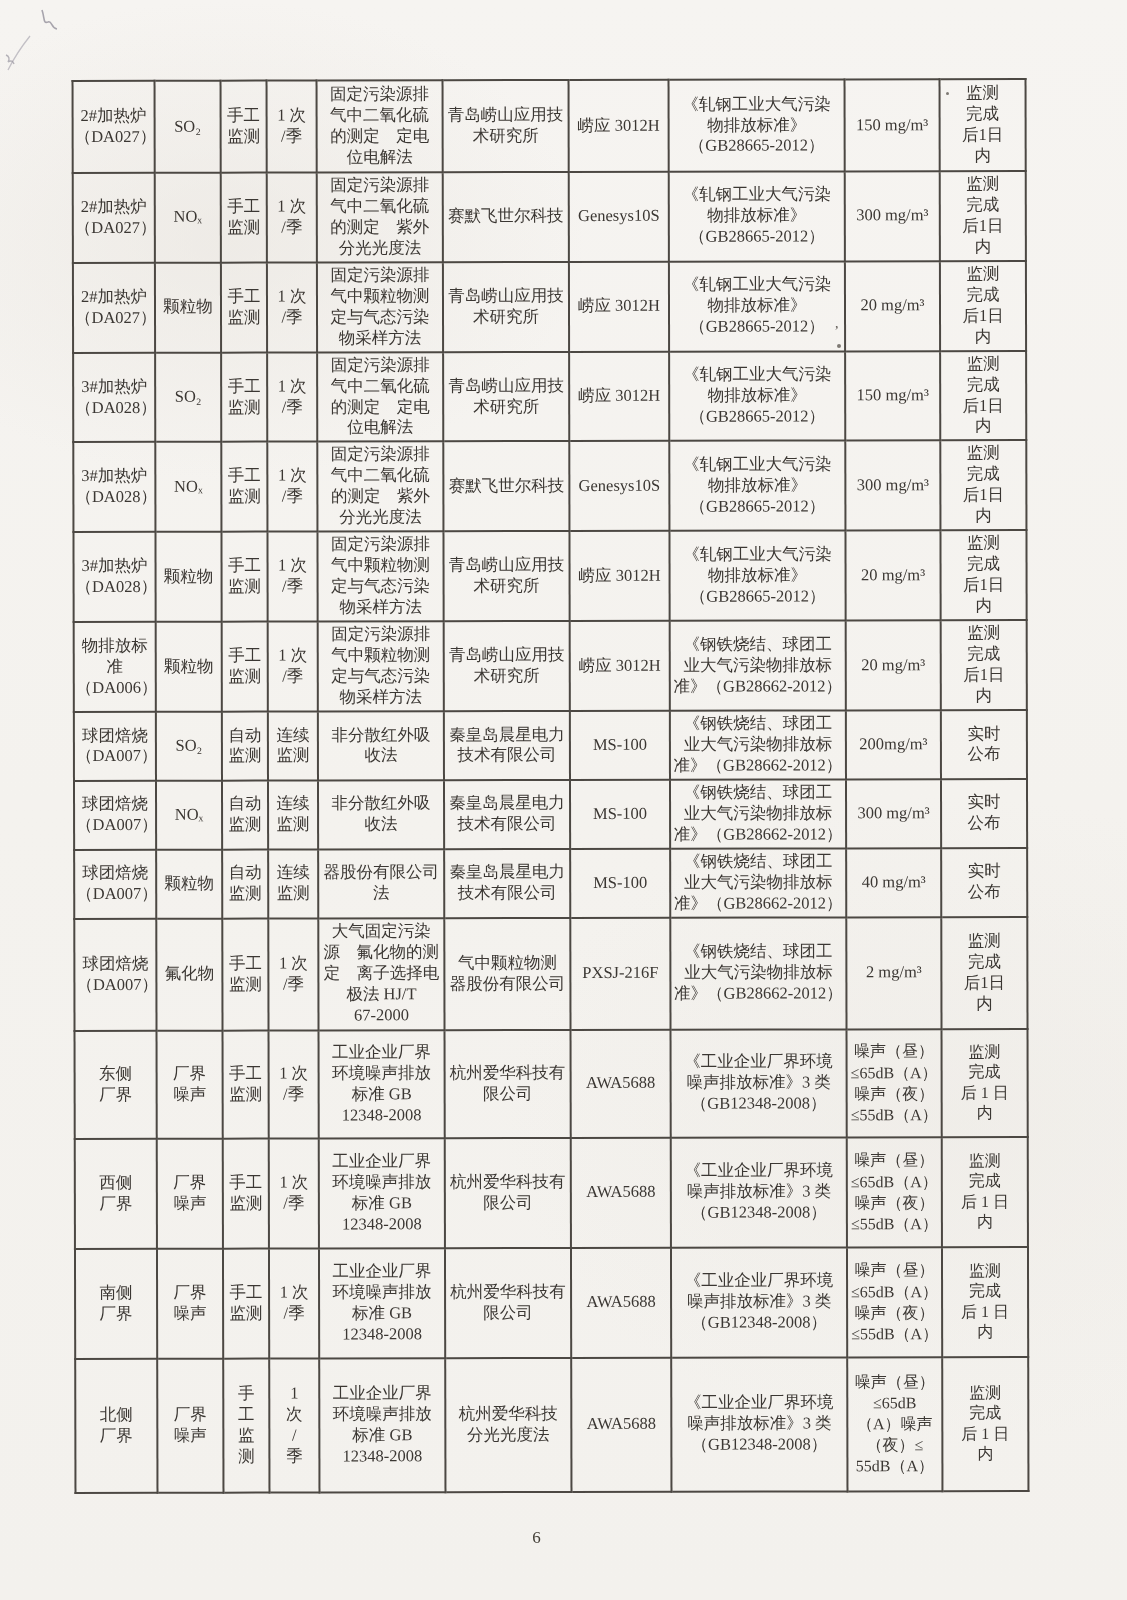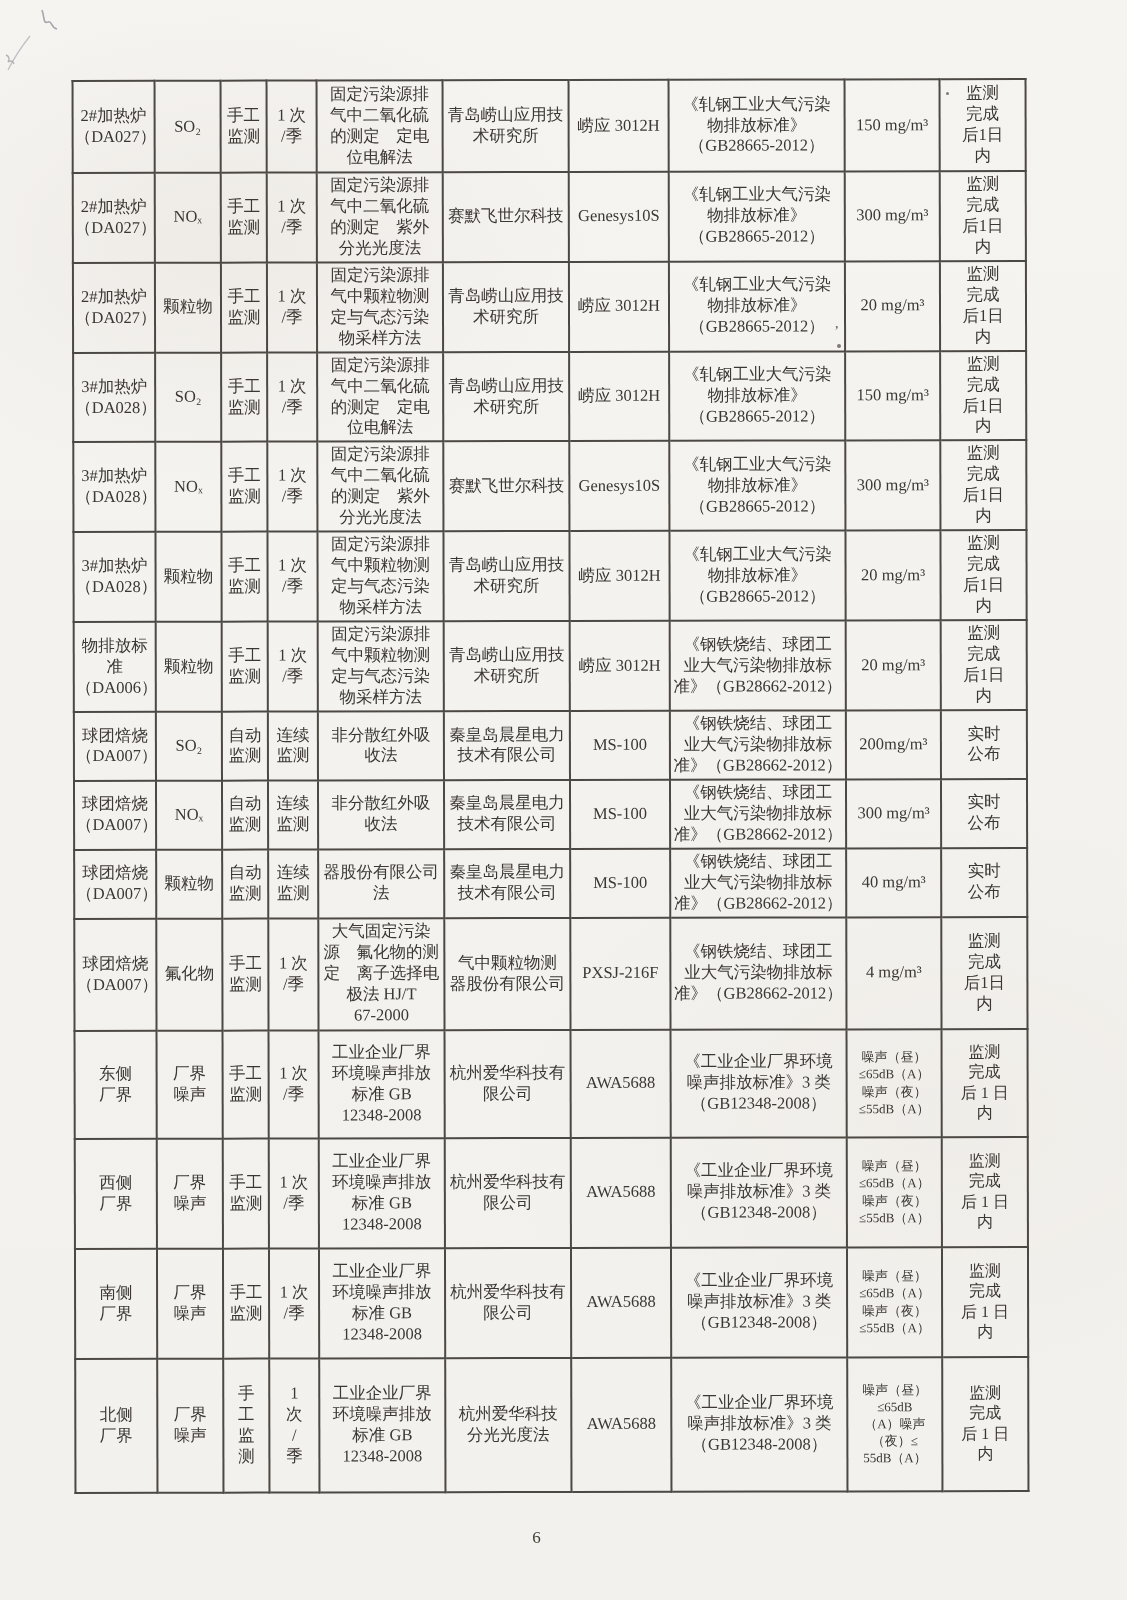--- a/index.html
+++ b/index.html
@@ -315,7 +315,7 @@
           <td>《钢铁烧结、球团工
 业大气污染物排放标
 准》（GB28662-2012）</td>
-          <td>4 mg/m³</td>
+          <td>2 mg/m³</td>
           <td>监测
 完成
 后1日

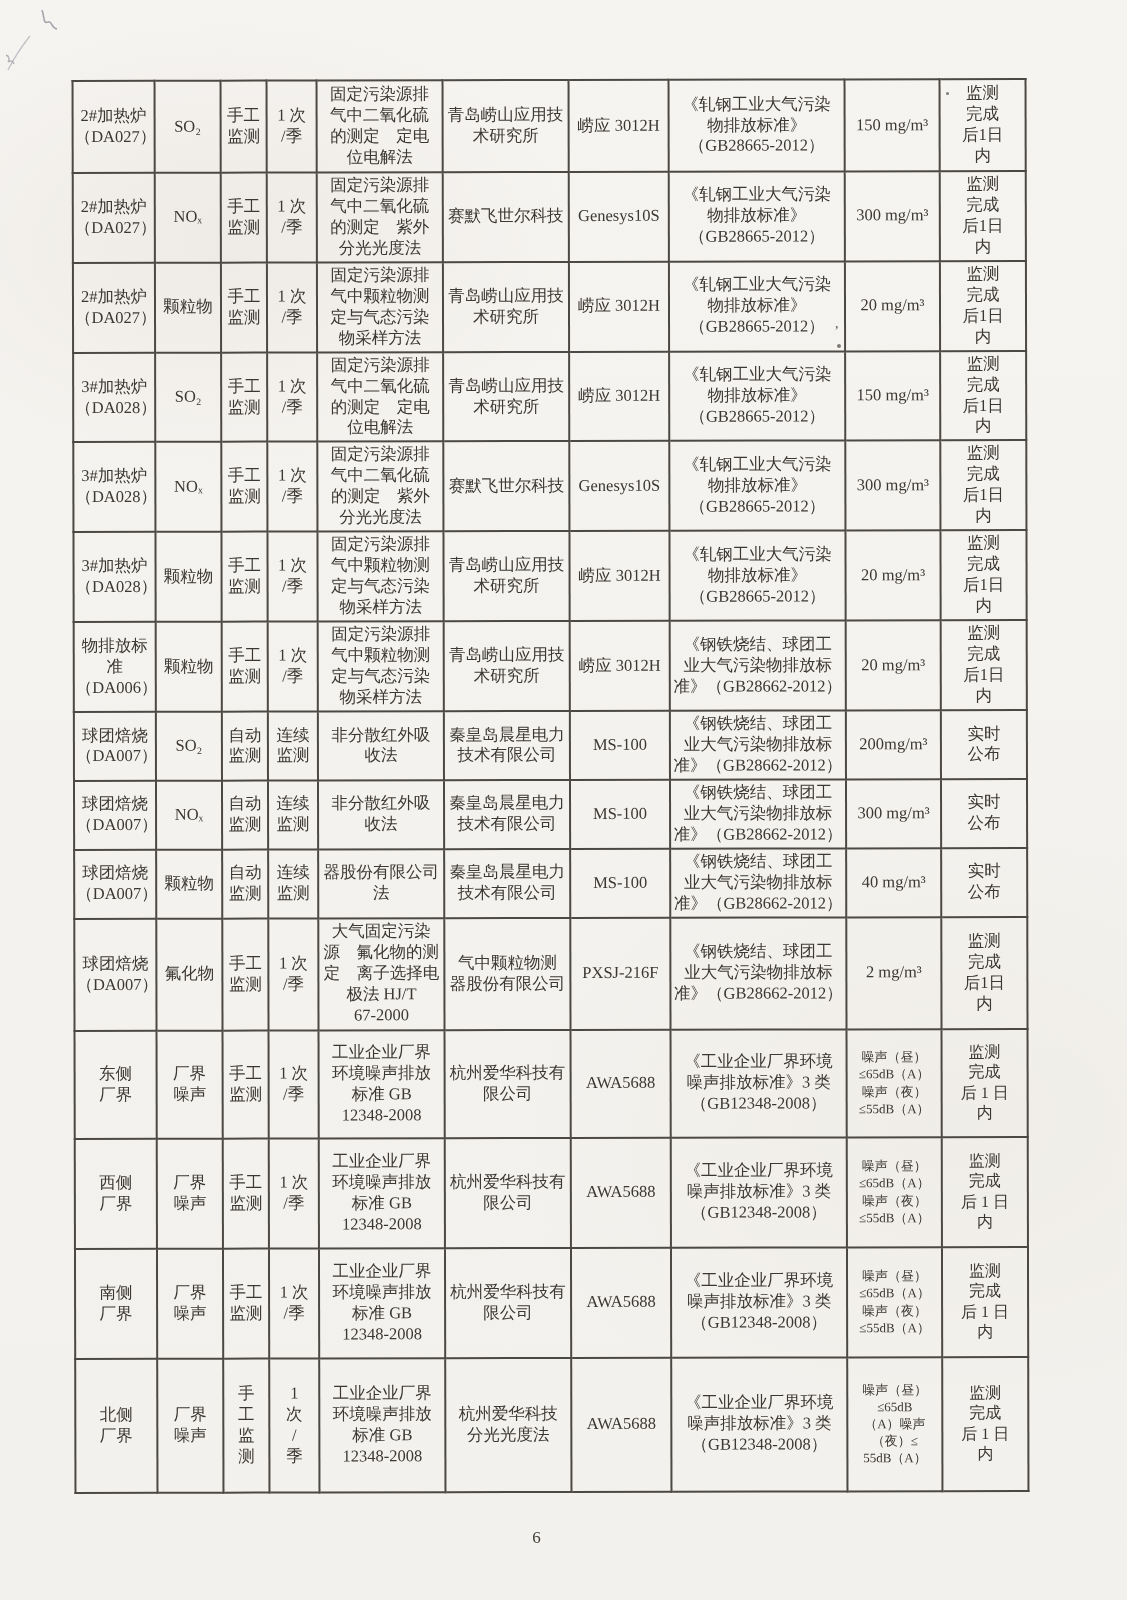--- a/index.html
+++ b/index.html
@@ -30,7 +30,7 @@
     overflow:hidden;
   }
   
-  tr:nth-child(n+12) td:nth-child(9){font-size:13px;line-height:1.32;}
+  tr:nth-child(n+12) td:nth-child(9){font-size:16px;line-height:1.32;}
   tr:nth-child(n+12) td:nth-child(10){font-size:16px;}
   .page-number{
     position:absolute;left:0;right:54px;top:1528px;

